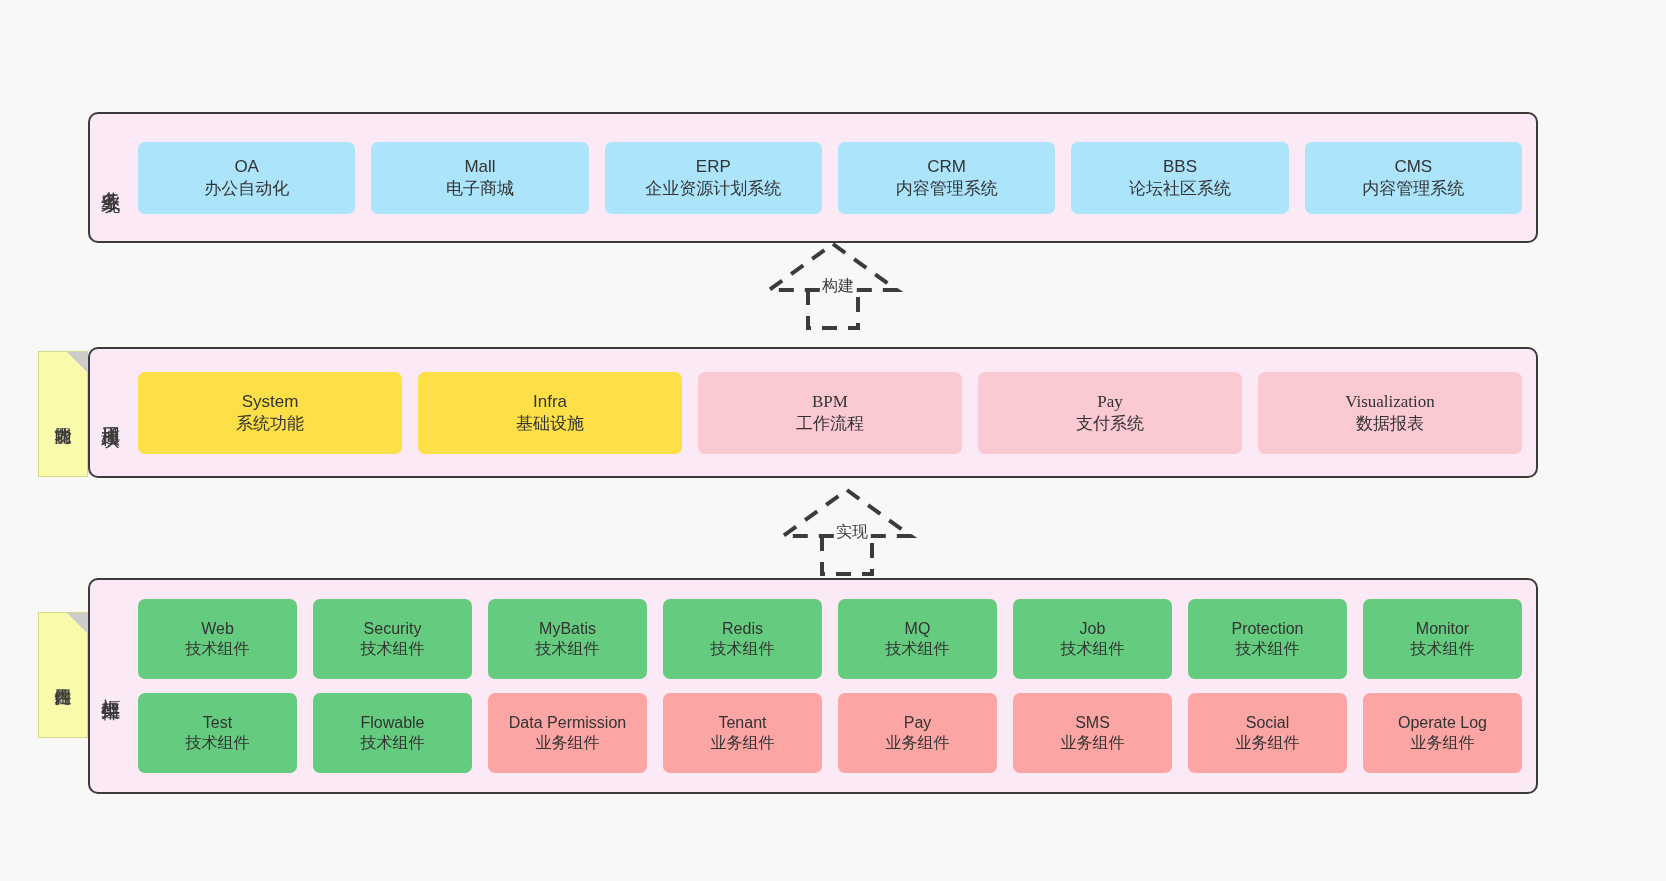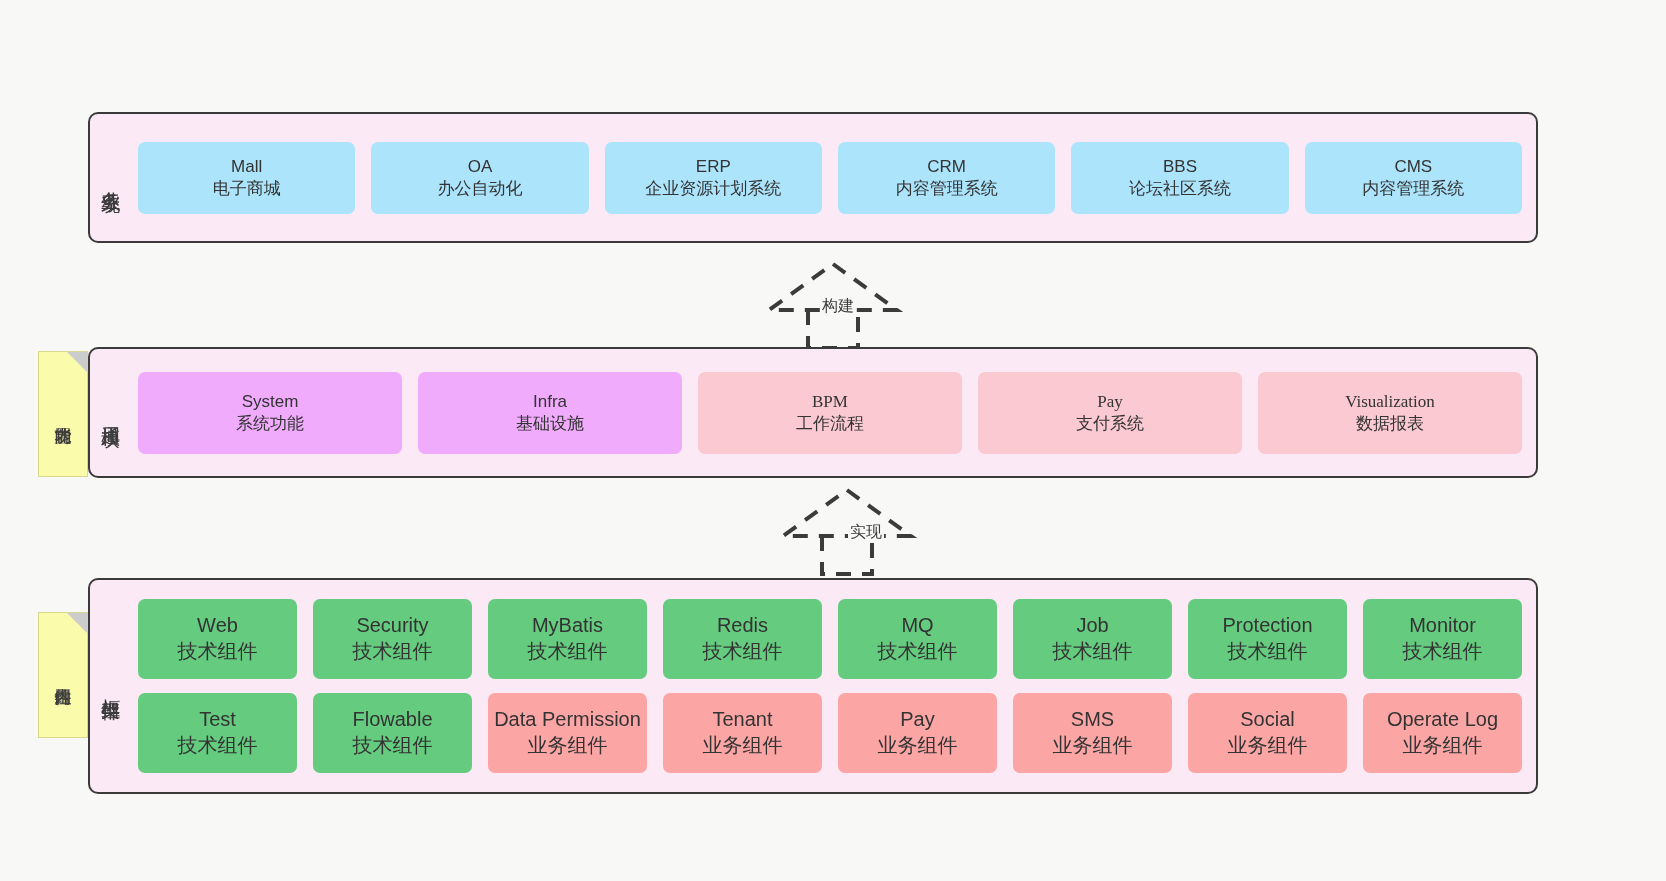--- a/index.html
+++ b/index.html
@@ -143,12 +143,12 @@
     <div class="layer-body">
       <div class="row">
         <div class="cell">
+          <span class="en">OA</span>
+          <span class="cn">办公自动化</span>
+        </div>
+        <div class="cell">
           <span class="en">Mall</span>
           <span class="cn">电子商城</span>
-        </div>
-        <div class="cell">
-          <span class="en">OA</span>
-          <span class="cn">办公自动化</span>
         </div>
         <div class="cell">
           <span class="en">ERP</span>

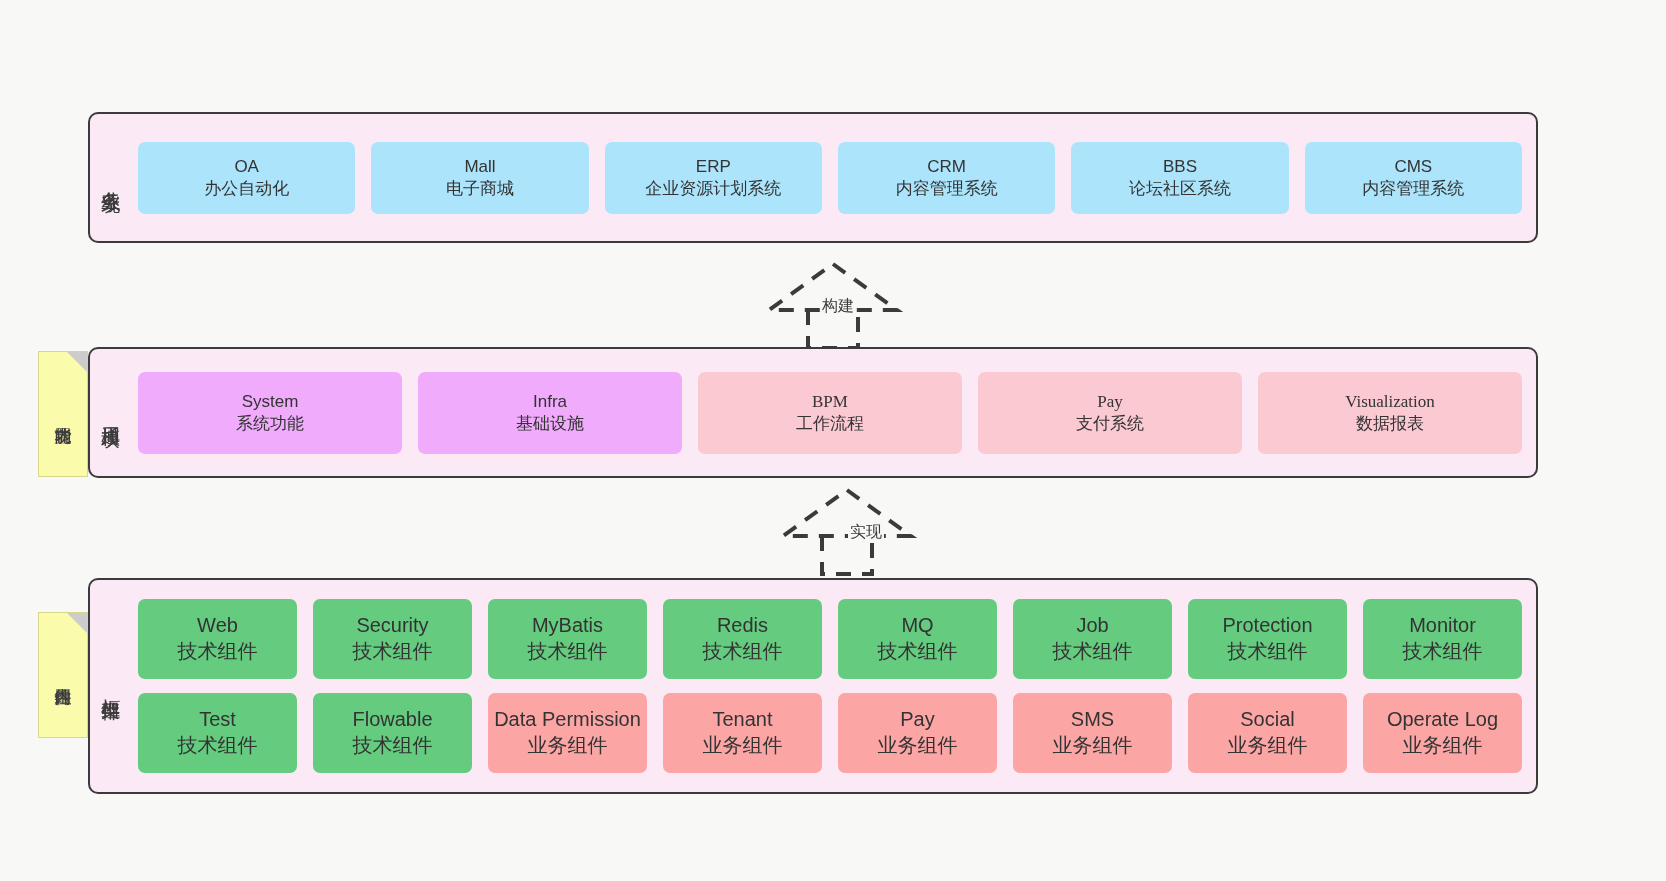--- a/index.html
+++ b/index.html
@@ -128,7 +128,7 @@
     white-space:nowrap;
     user-select:none;
   }
-  #arrow-build{left:758px;top:260px;width:150px;height:92px;}
+  #arrow-build{left:758px;top:240px;width:150px;height:92px;}
   #arrow-build .uml-label{left:62px;top:36px;}
   #arrow-impl{left:772px;top:486px;width:150px;height:92px;}
   #arrow-impl .uml-label{left:76px;top:36px;text-align:center;}

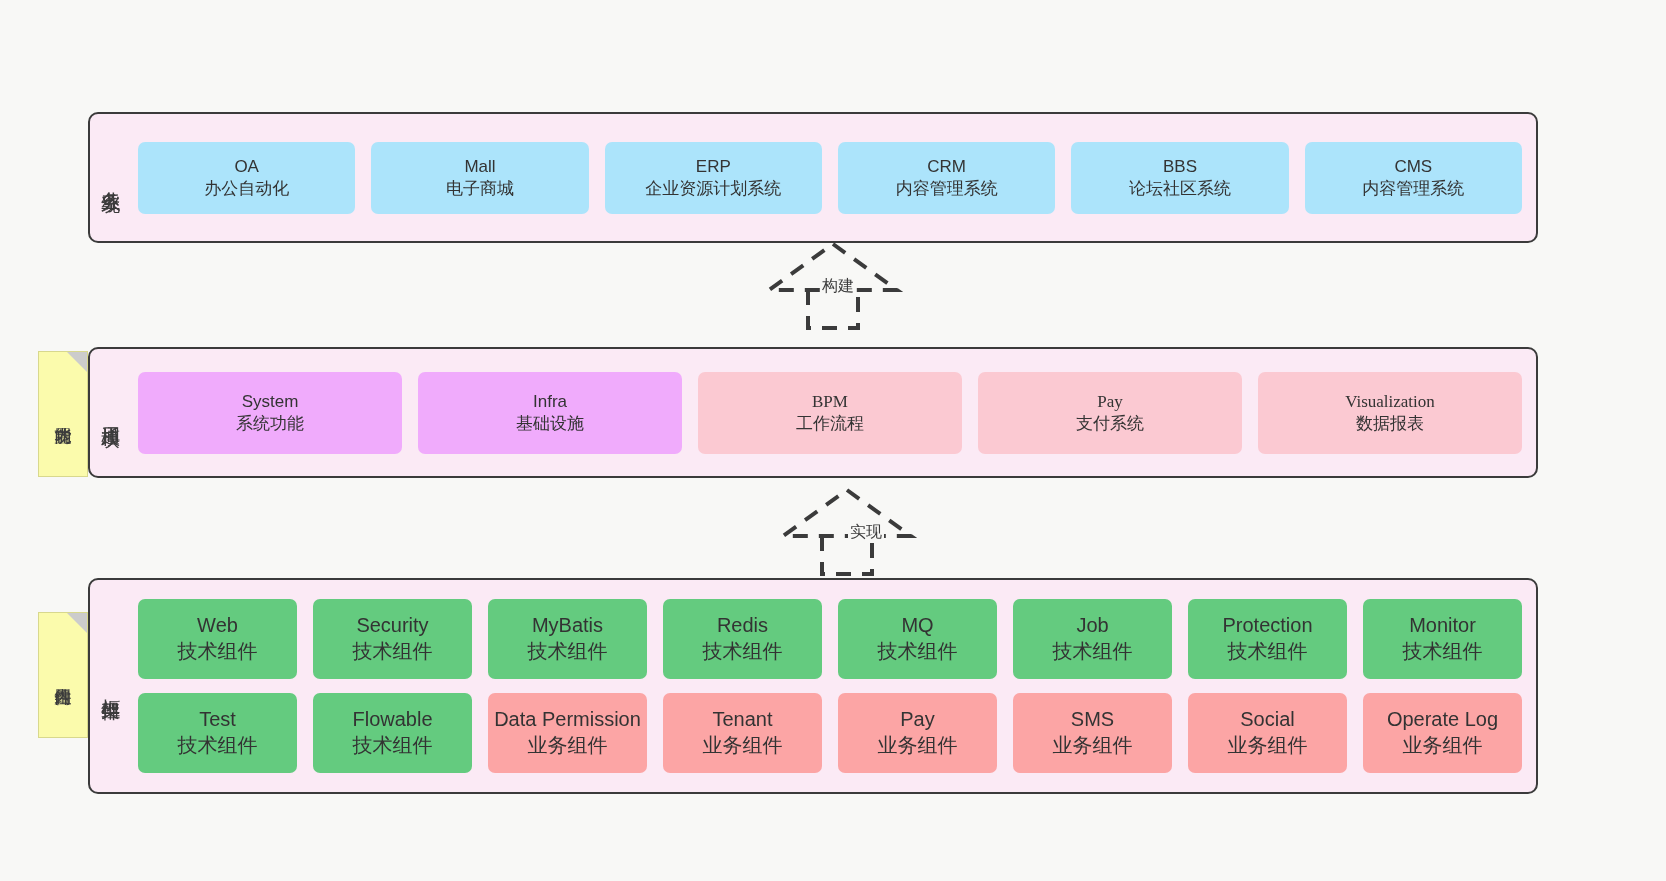--- a/index.html
+++ b/index.html
@@ -77,7 +77,7 @@
   
   #layer-common{left:88px;top:347px;width:1450px;height:131px;}
   #layer-common .row{height:82px;}
-  .c-red{background:#f0abfc;}
+  .c-red{background:#fde047;}
   .c-pink{background:#fbc9d2;font-family:Liberation Serif, serif;}
 
   

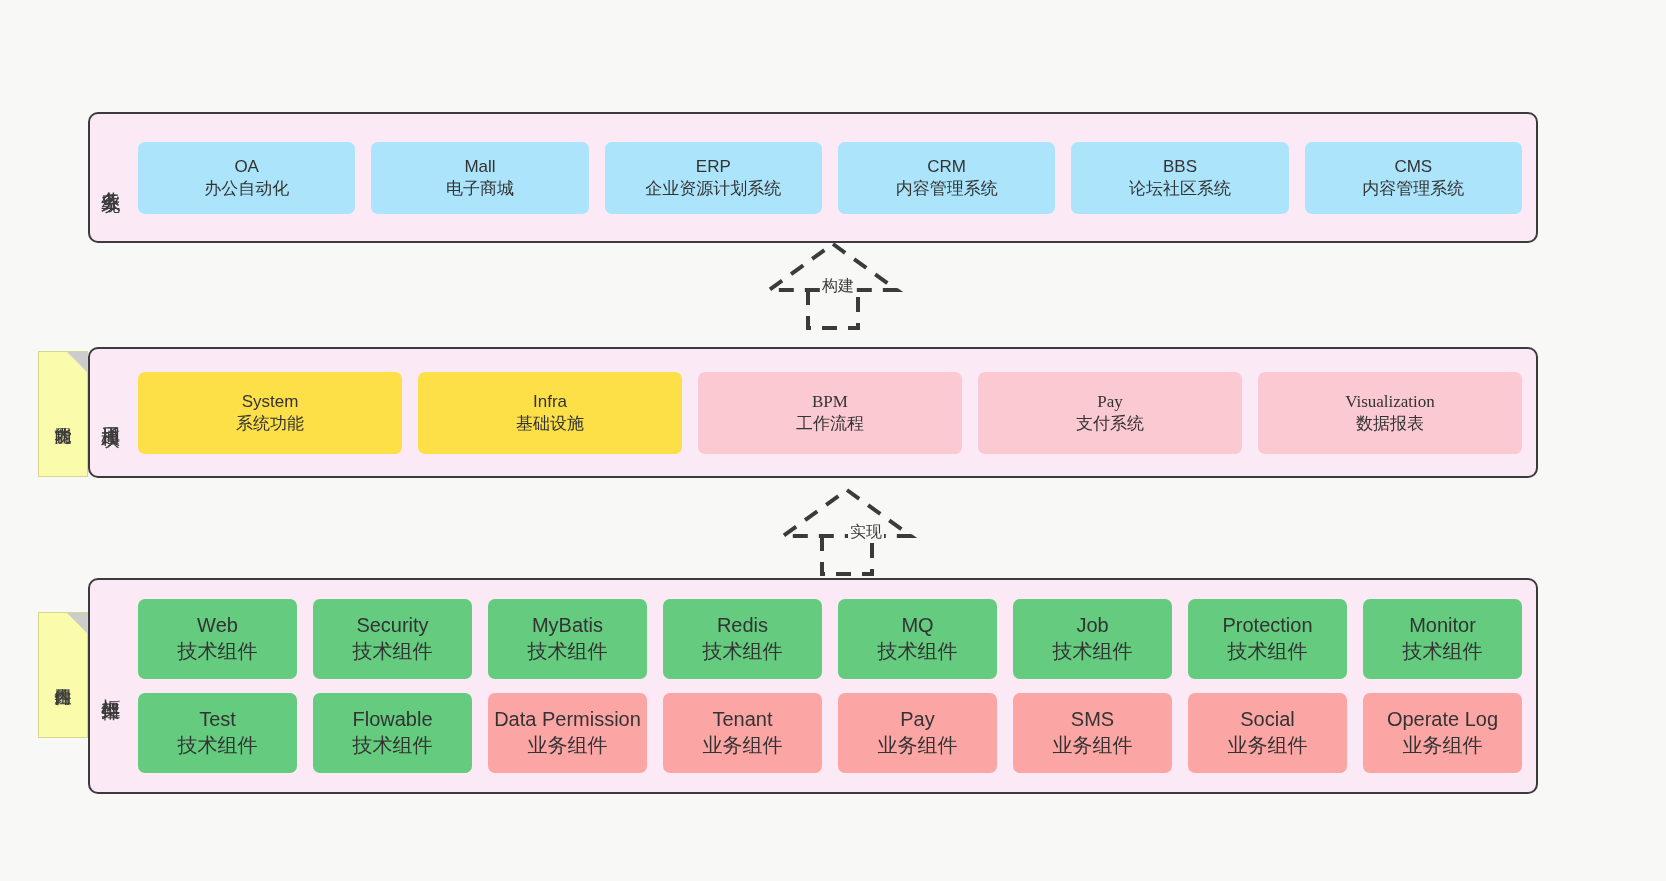--- a/index.html
+++ b/index.html
@@ -131,7 +131,7 @@
   #arrow-build{left:758px;top:240px;width:150px;height:92px;}
   #arrow-build .uml-label{left:62px;top:36px;}
   #arrow-impl{left:772px;top:486px;width:150px;height:92px;}
-  #arrow-impl .uml-label{left:76px;top:36px;text-align:center;}
+  #arrow-impl .uml-label{left:62px;top:36px;text-align:center;}
 </style>
 </head>
 <body>

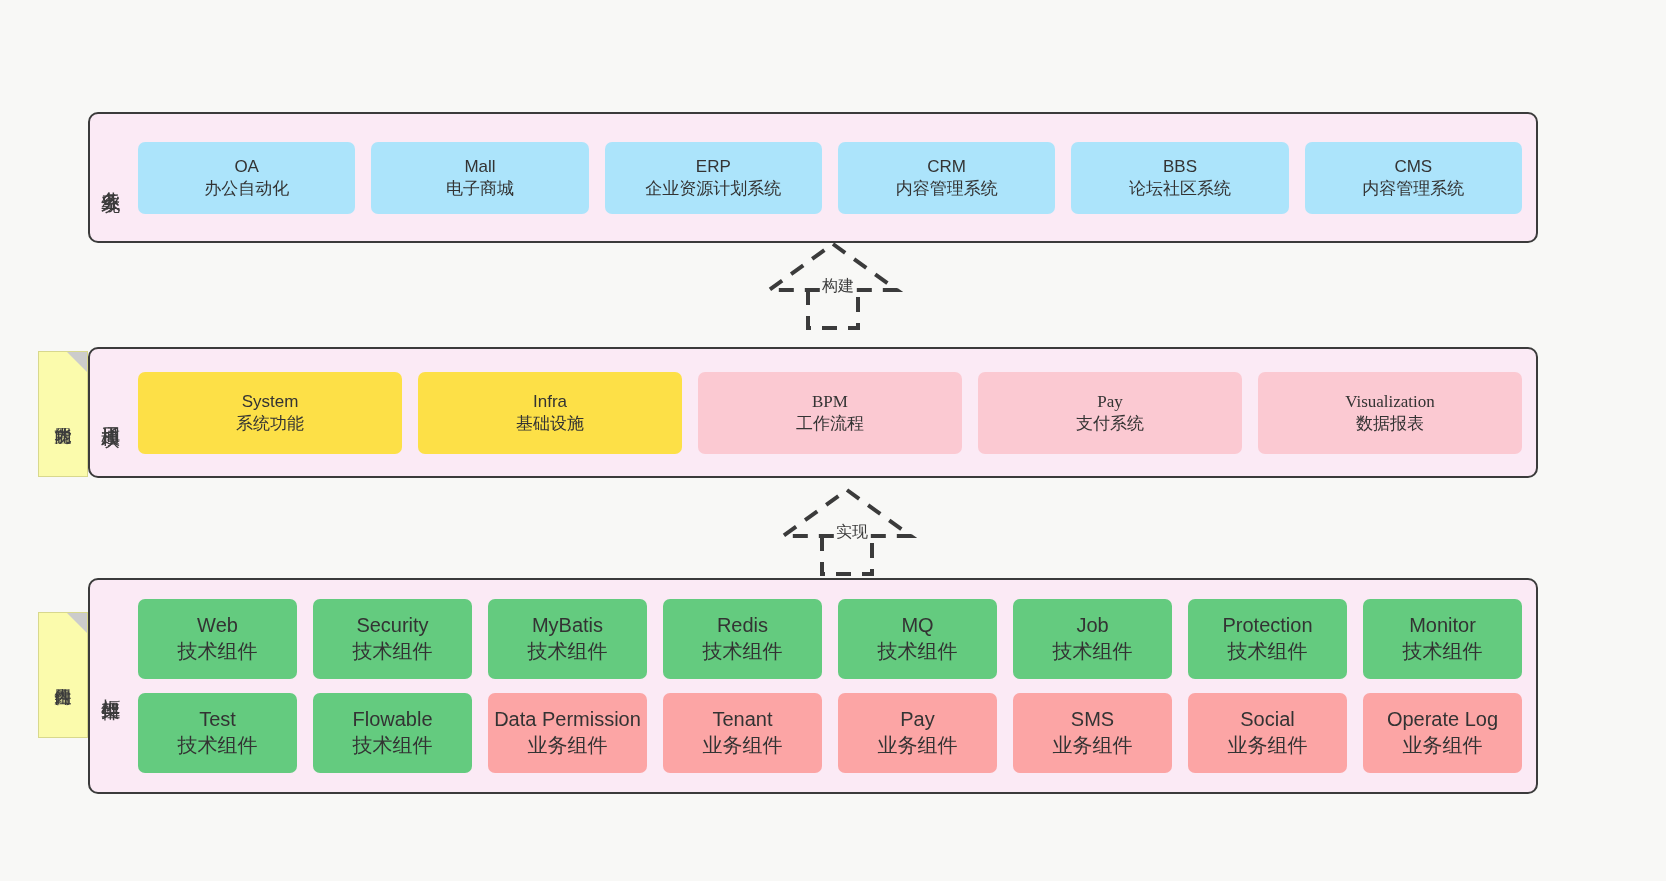--- a/index.html
+++ b/index.html
@@ -83,7 +83,7 @@
   
   #layer-framework{left:88px;top:578px;width:1450px;height:216px;}
   #layer-framework .row{height:80px;}
-  #layer-framework .cell{font-size:20px;}
+  #layer-framework .cell{font-size:16px;}
   .c-green{background:#64cb7f;}
   .c-lgreen{background:#fca5a5;}
 

